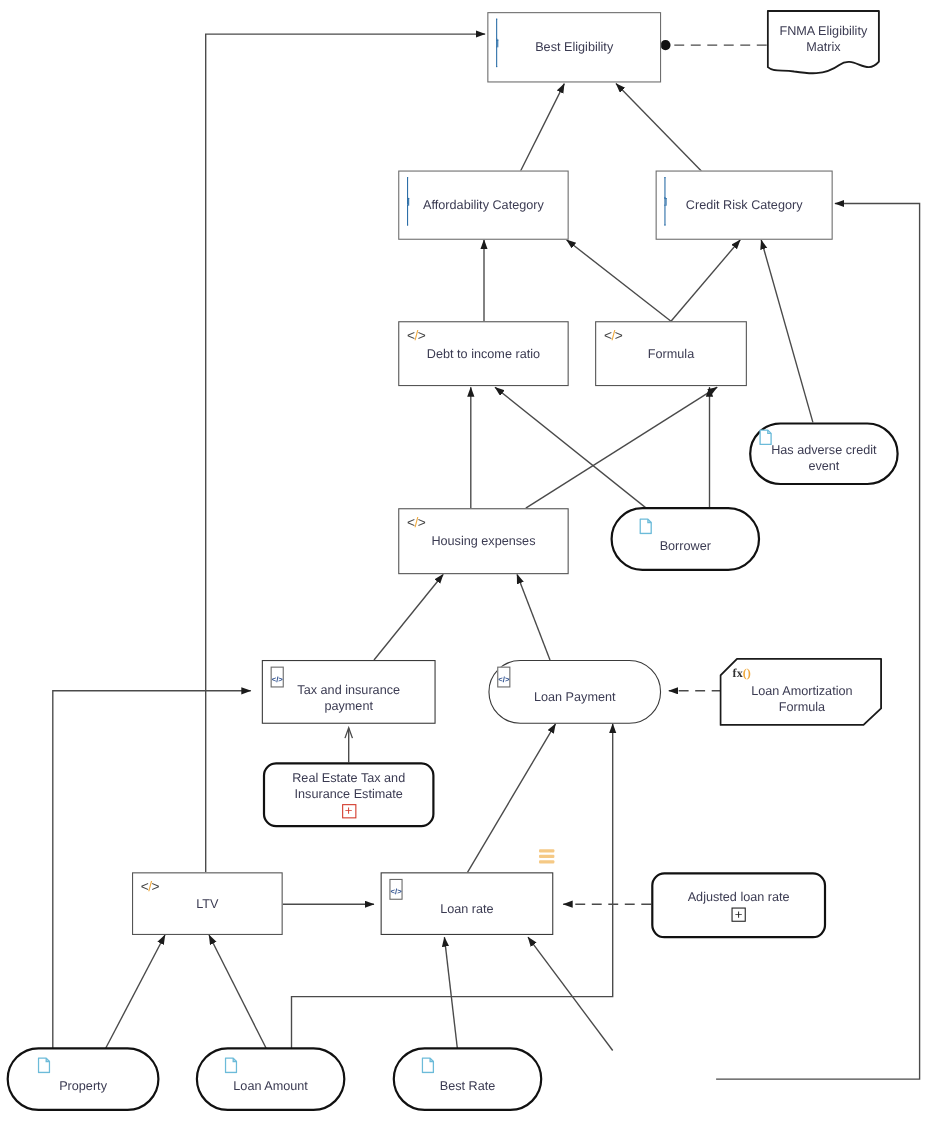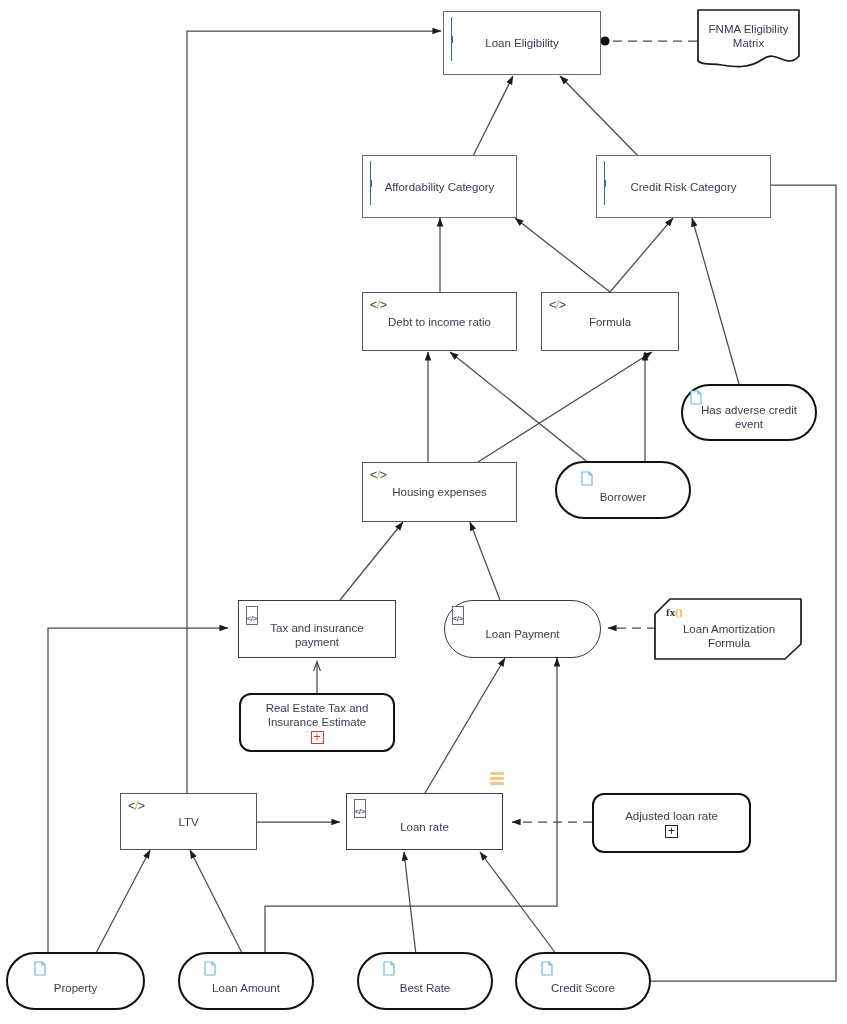--- a/index.html
+++ b/index.html
@@ -135,7 +135,7 @@
             <i></i>
           </span></span>
     </span>
-    <span class="label">Loan Eligibility</span>
+    <span class="label">Best Eligibility</span>
   </div>
 
   <div class="n-wave" style="left:697px;top:9px;width:103px;height:62px;">

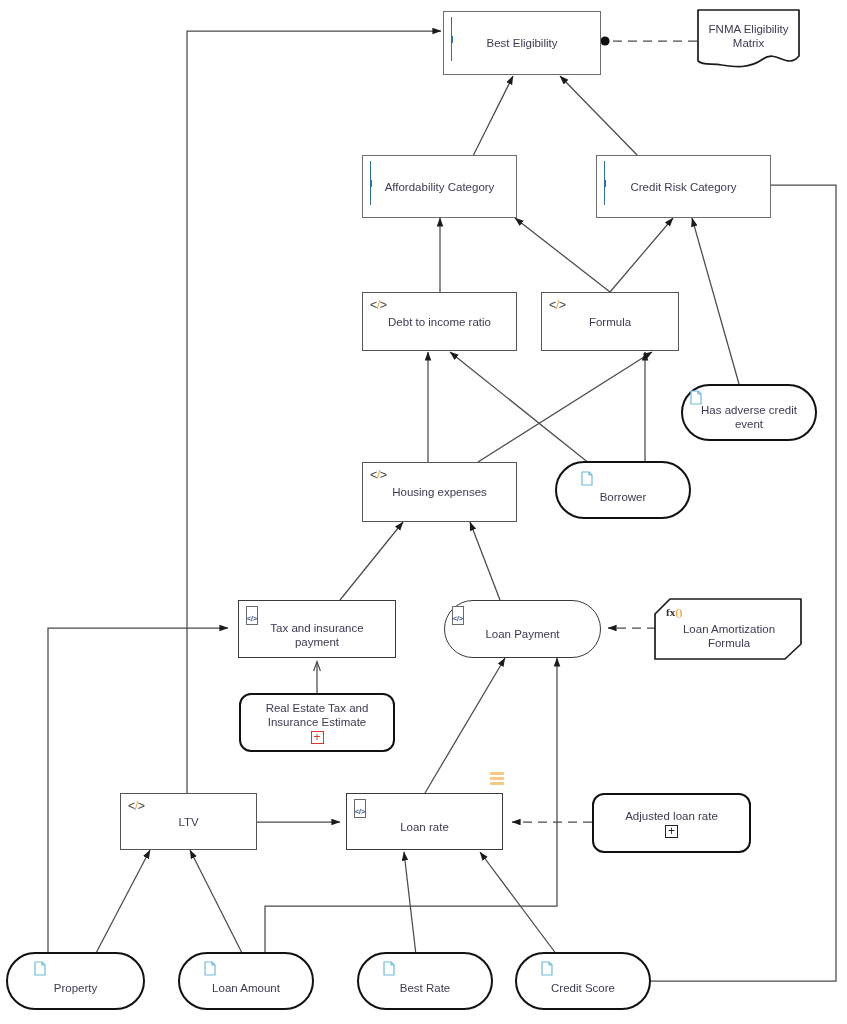--- a/index.html
+++ b/index.html
@@ -156,7 +156,7 @@
     <span class="label">Affordability Category</span>
   </div>
 
-  <div class="node n-table" style="left:596px;top:155px;width:175px;height:63px;">
+  <div class="node n-table" style="left:596px;top:155px;width:161px;height:63px;">
     <span class="icon">
       <span class="ico-table"><span class="bar"></span><span class="grid">
             <i></i>

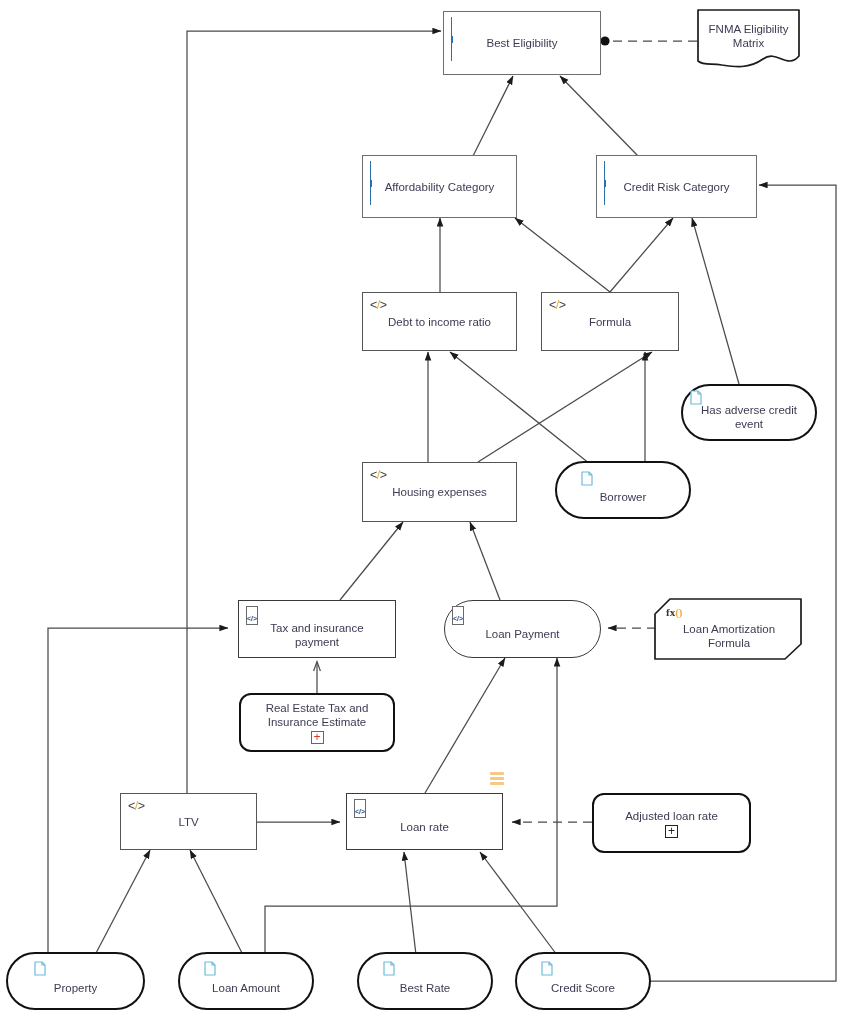--- a/index.html
+++ b/index.html
@@ -286,15 +286,6 @@
     <span class="label" style="padding-top:14px;">Best Rate</span>
   </div>
 
-  <div class="node n-input" style="left:515px;top:952px;width:136px;height:58px;">
-    <span class="icon" style="top:7px;left:24px;">
-      <svg class="ico-doc" viewBox="0 0 12 15">
-          <path d="M1,1 H8 L11,4 V14 H1 Z" fill="#ffffff" stroke="#6cbbd9" stroke-width="1.2" stroke-linejoin="round"></path>
-          <path d="M8,1 V4 H11" fill="none" stroke="#6cbbd9" stroke-width="1.2"></path>
-        </svg>
-    </span>
-    <span class="label" style="padding-top:14px;">Credit Score</span>
-  </div>
 
 </div>
 

